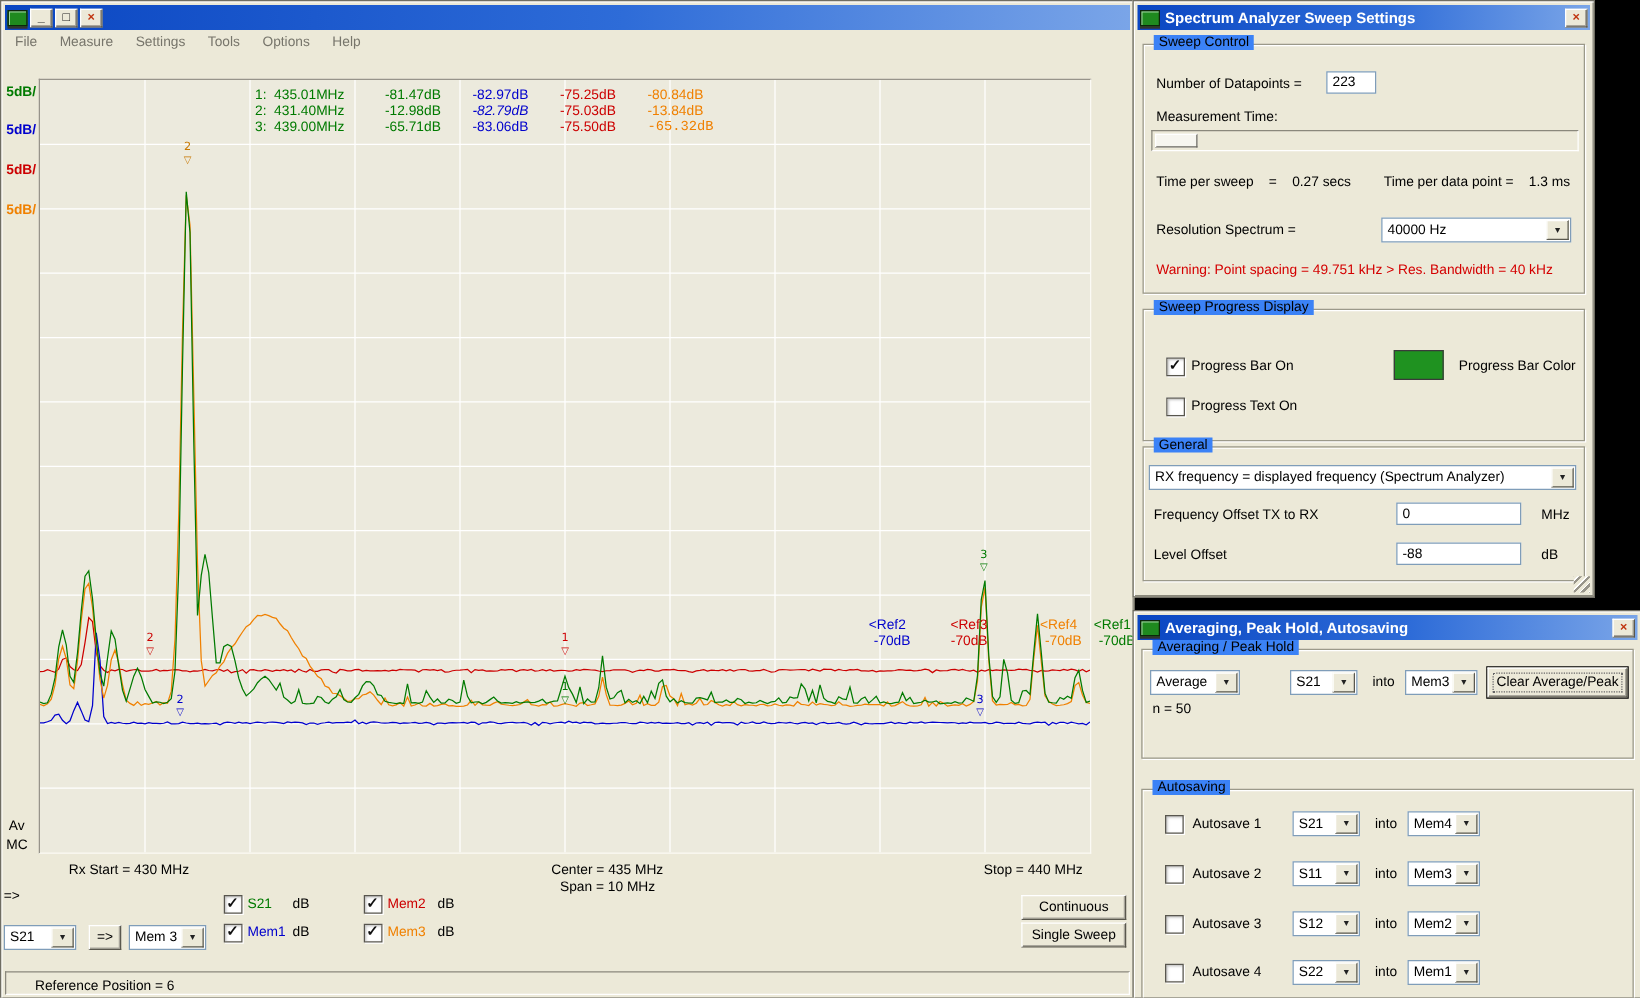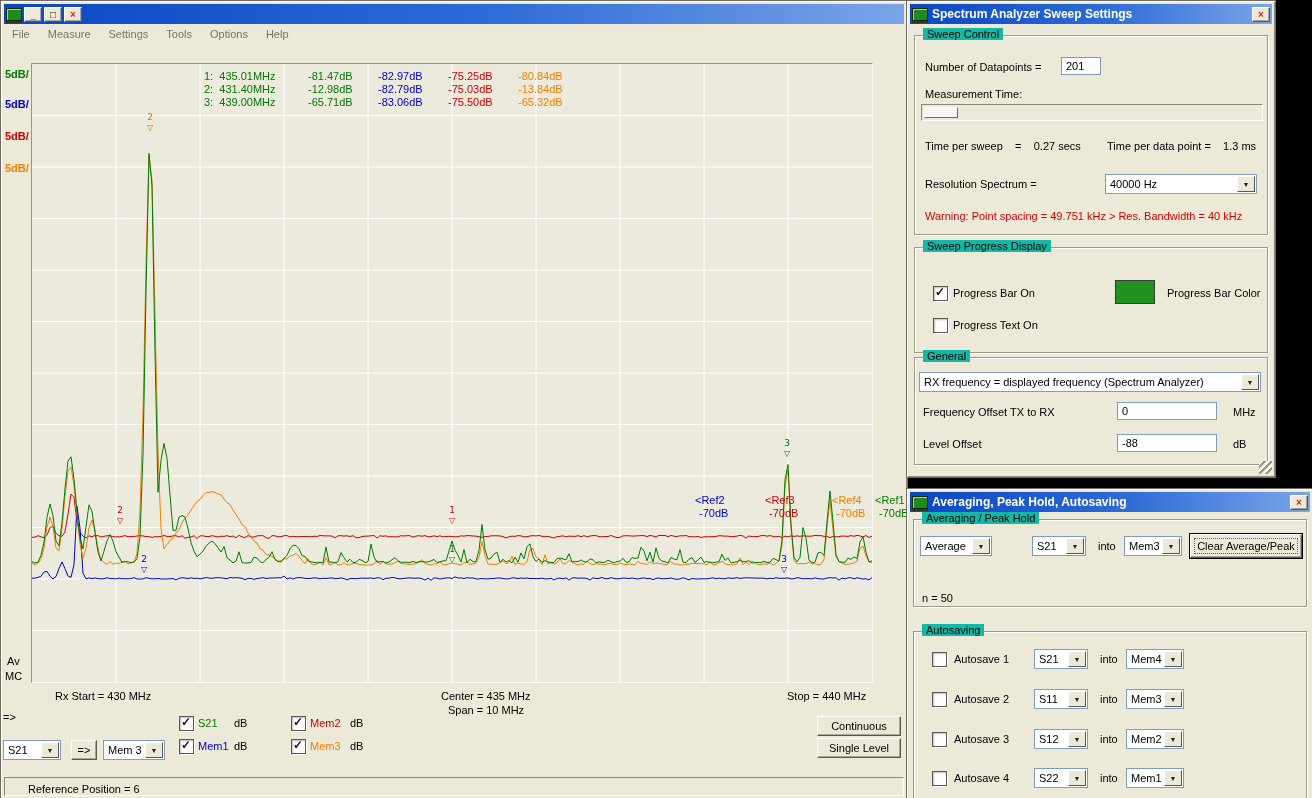--- a/index.html
+++ b/index.html
@@ -52,7 +52,7 @@
   .tbox{position:absolute;background:#fff;border:1px solid #7f9db9;padding:2px 4px;
         white-space:nowrap;box-sizing:border-box;}
   .group{position:absolute;border:1px solid #9b998a;box-shadow:1px 1px 0 #fff, inset 1px 1px 0 #fff;}
-  .group-label{position:absolute;top:-8px;left:8px;background:#14b8a6;padding:0 4px;}
+  .group-label{position:absolute;top:-8px;left:8px;background:#3b82f6;padding:0 4px;}
   .statusbar{position:absolute;left:3px;right:3px;bottom:3px;height:17px;border:1px solid;
         border-color:#8a887c #fff #fff #8a887c;display:flex;align-items:flex-end;padding-left:23px;}
   .swatch{position:absolute;border:1px solid #3a3a3a;}

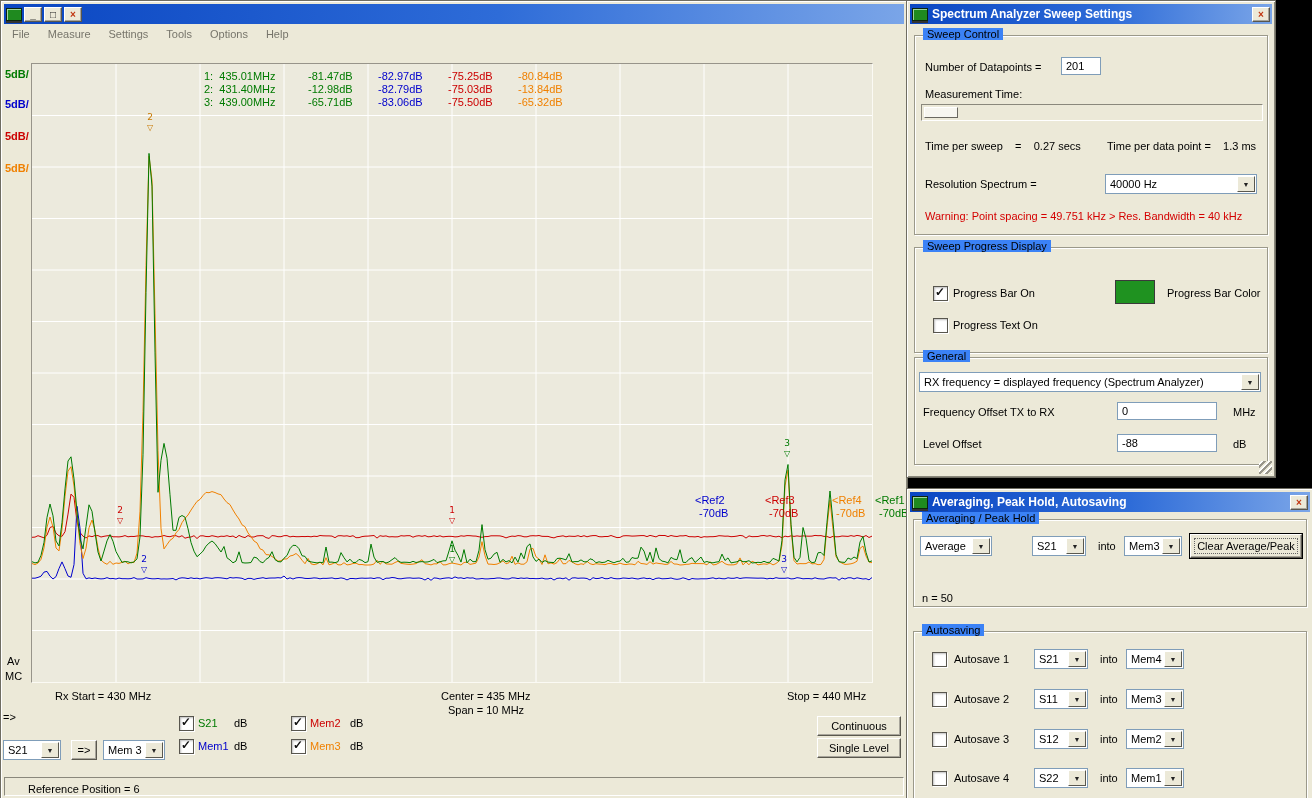--- a/index.html
+++ b/index.html
@@ -214,7 +214,7 @@
   <div class="group" style="left:7px;top:34px;width:352px;height:198px">
     <span class="group-label">Sweep Control</span>
     <span style="position:absolute;left:10px;top:25px">Number of Datapoints =</span>
-    <span class="tbox" style="left:146px;top:21px;width:40px;height:18px">201</span>
+    <span class="tbox" style="left:146px;top:21px;width:40px;height:18px">223</span>
     <span style="position:absolute;left:10px;top:52px">Measurement Time:</span>
     <div class="slider-track" style="left:6px;top:68px;width:340px">
       <div class="slider-thumb"></div>

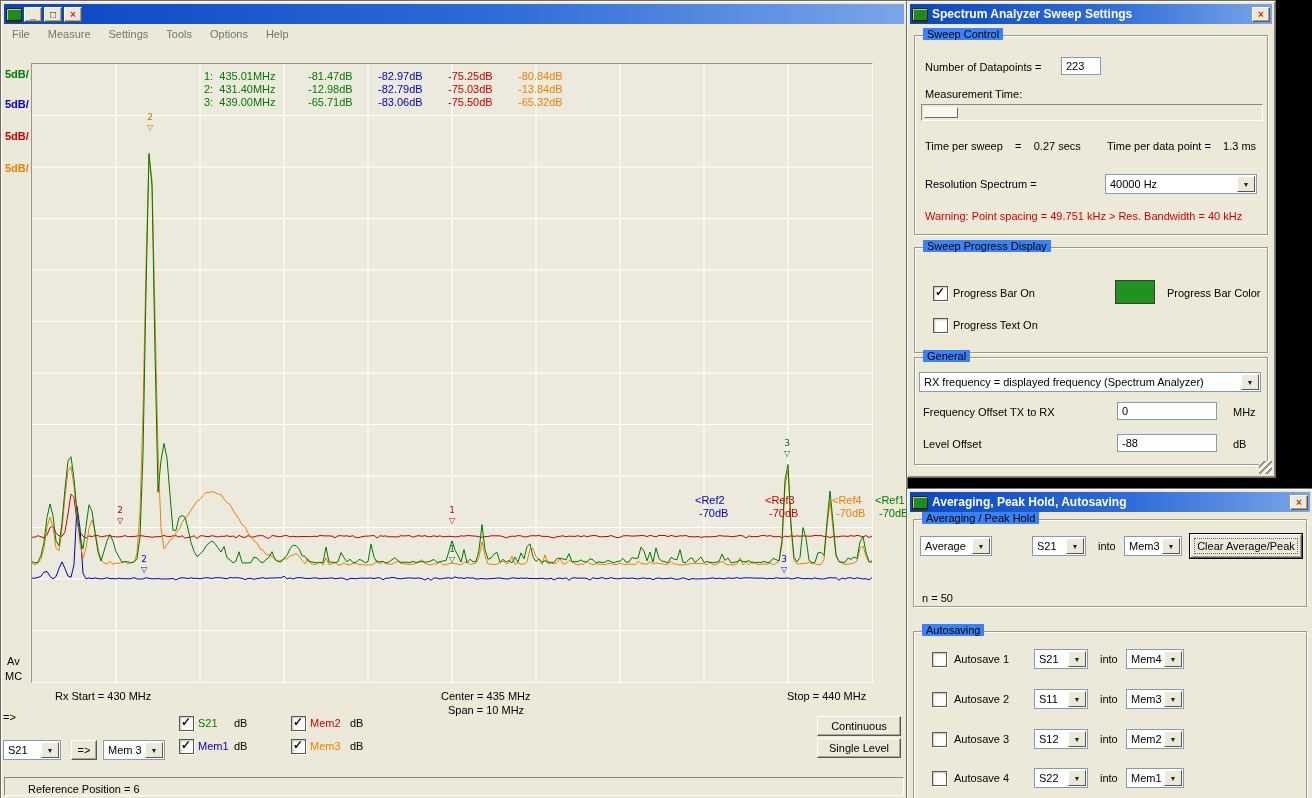--- a/index.html
+++ b/index.html
@@ -137,7 +137,7 @@
       <span style="color: rgb(240, 128, 0);">-80.84dB</span>
       <span style="color: rgb(0, 122, 0);">2:  431.40MHz</span>
       <span style="color: rgb(0, 122, 0);">-12.98dB</span>
-      <span style="color: rgb(0, 0, 204);">-82.79dB</span>
+      <span style="color: rgb(0, 0, 204); font-style: italic;">-82.79dB</span>
       <span style="color: rgb(204, 0, 0);">-75.03dB</span>
       <span style="color: rgb(240, 128, 0);">-13.84dB</span>
       <span style="color: rgb(0, 122, 0);">3:  439.00MHz</span>

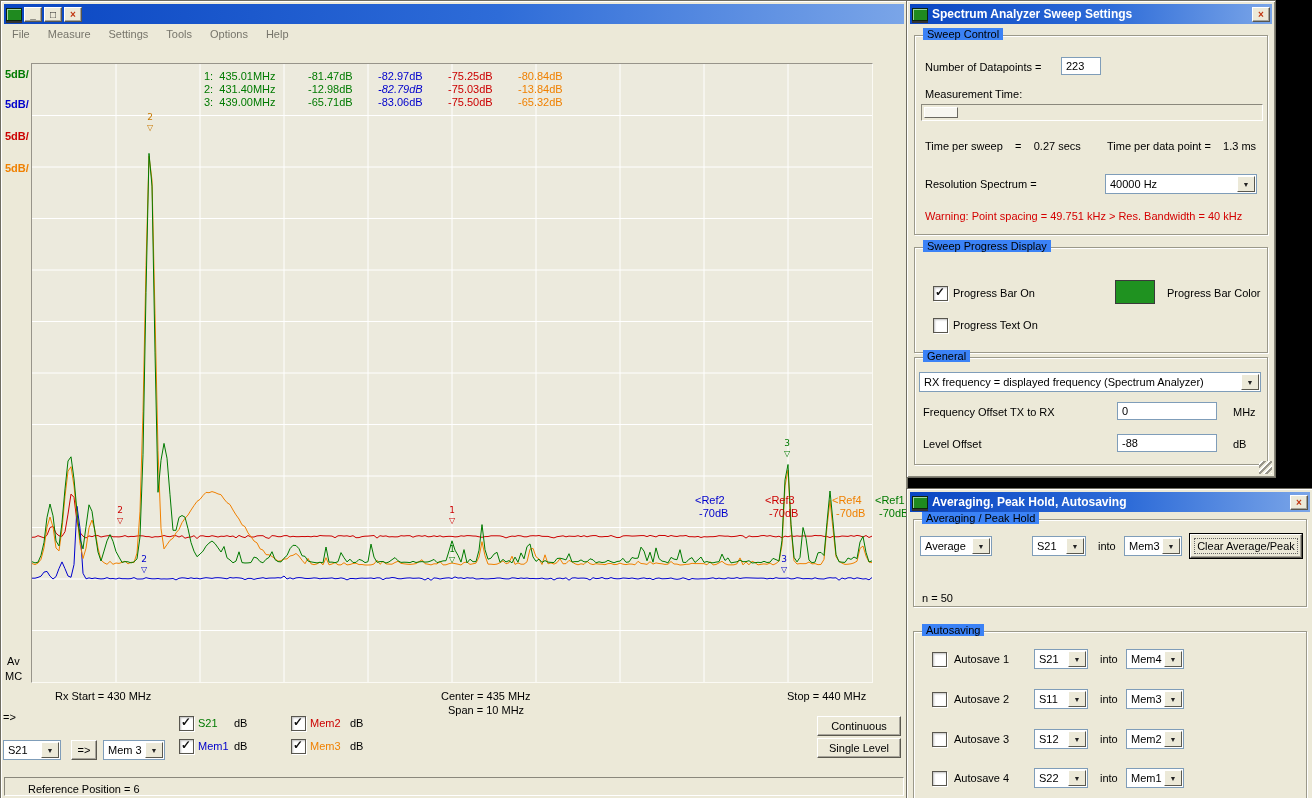--- a/index.html
+++ b/index.html
@@ -144,7 +144,7 @@
       <span style="color: rgb(0, 122, 0);">-65.71dB</span>
       <span style="color: rgb(0, 0, 204);">-83.06dB</span>
       <span style="color: rgb(204, 0, 0);">-75.50dB</span>
-      <span style="color: rgb(240, 128, 0);">-65.32dB</span>
+      <span style="color: rgb(240, 128, 0); font-family: Liberation Mono, monospace;">-65.32dB</span>
     </div>
     <div class="ref" style="left: 663px; top: 430px; color: rgb(0, 0, 204);">
       <div>&lt;Ref2</div>

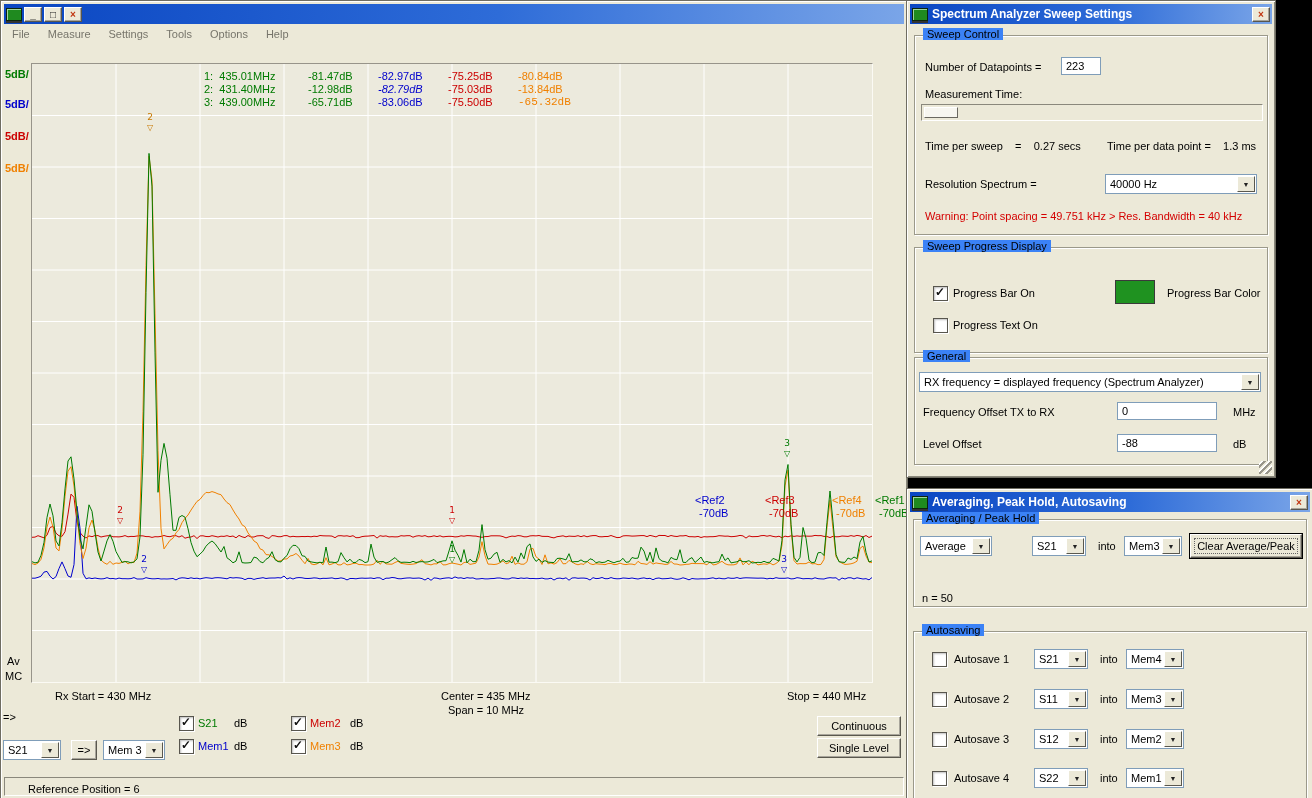--- a/index.html
+++ b/index.html
@@ -150,7 +150,7 @@
       <div>&lt;Ref2</div>
       <div class="ref-val">-70dB</div>
     </div>
-    <div class="ref" style="left: 733px; top: 430px; color: rgb(204, 0, 0);">
+    <div class="ref" style="left: 706px; top: 430px; color: rgb(204, 0, 0); text-align: right;">
       <div>&lt;Ref3</div>
       <div class="ref-val">-70dB</div>
     </div>

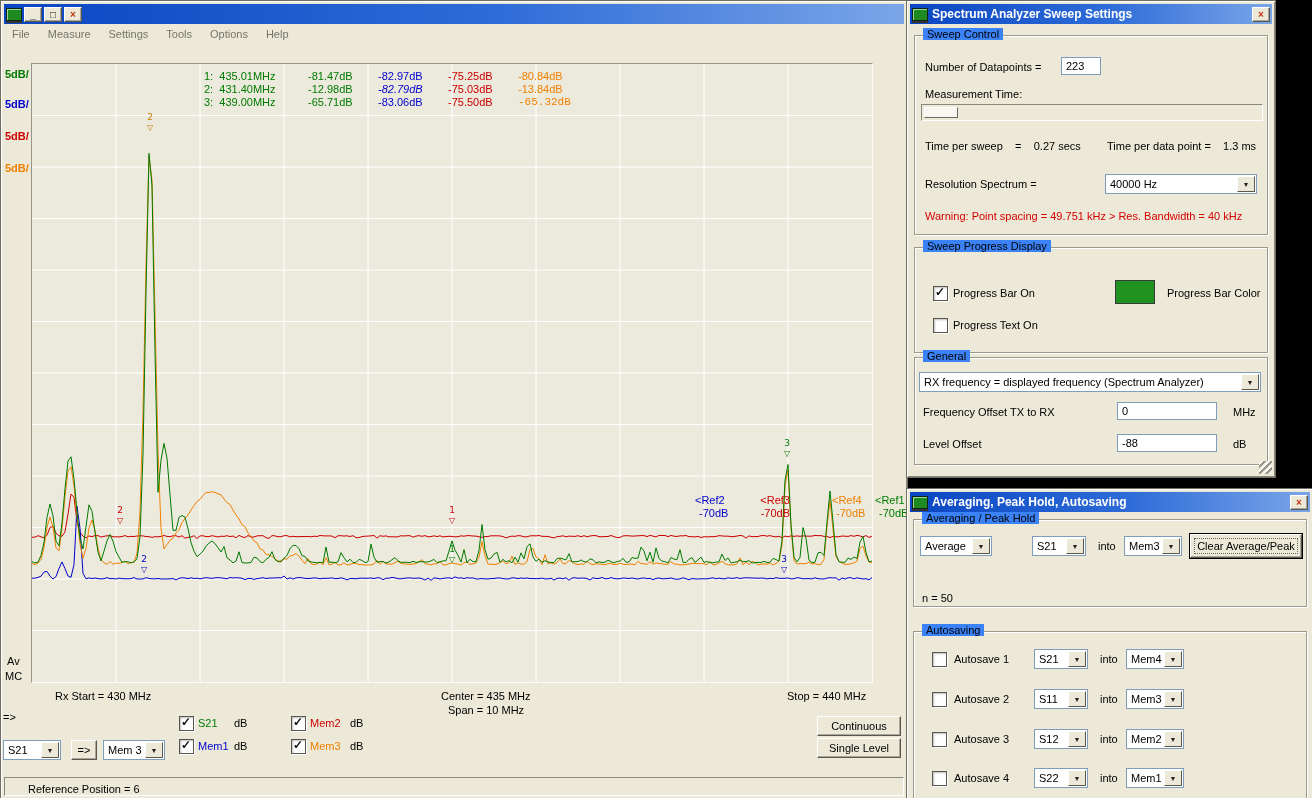--- a/index.html
+++ b/index.html
@@ -281,7 +281,7 @@
       <span class="focus-inner"></span>
       <span>Clear Average/Peak</span>
     </button>
-    <span style="position:absolute;left:8px;top:72px">n = 50</span>
+    <span style="position:absolute;left:8px;top:41px">n = 50</span>
   </div>
 
   <div class="group" style="left:6px;top:142px;width:392px;height:176px">

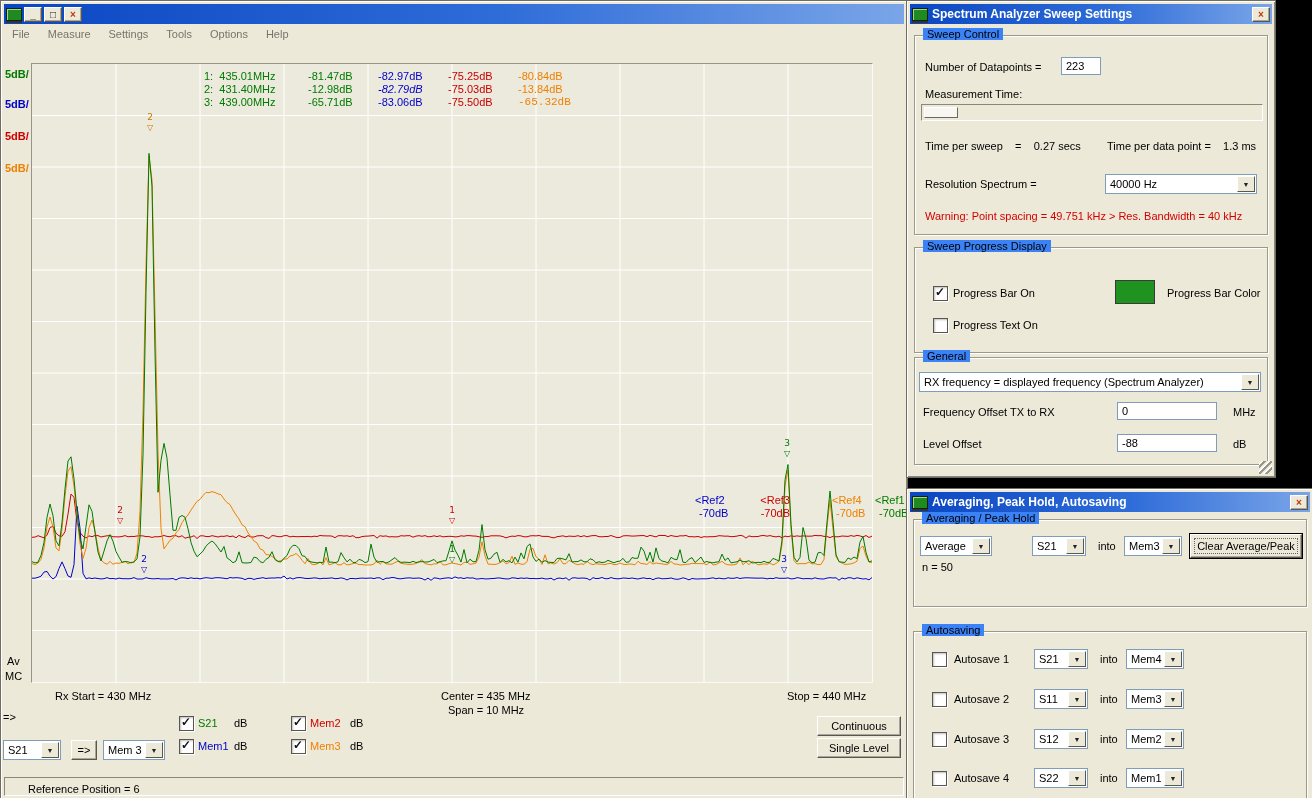--- a/index.html
+++ b/index.html
@@ -187,7 +187,7 @@
   <span class="axis-label" style="left:349px;top:739px">dB</span>
 
   <button class="btn" style="left:816px;top:715px;width:84px;height:20px">Continuous</button>
-  <button class="btn" style="left:816px;top:737px;width:84px;height:20px">Single Level</button>
+  <button class="btn" style="left:816px;top:737px;width:84px;height:20px">Single Sweep</button>
 
   <div class="combo" style="left:2px;top:739px;width:58px">
     <span class="combo-text">S21</span>

